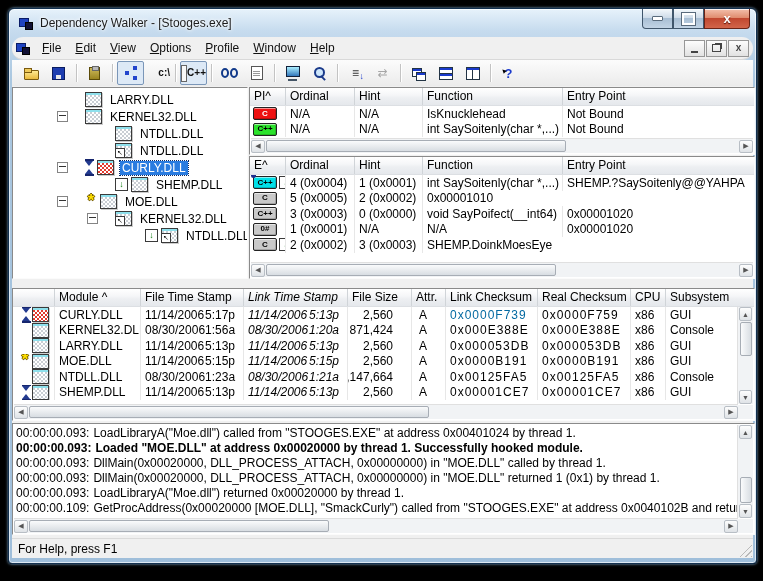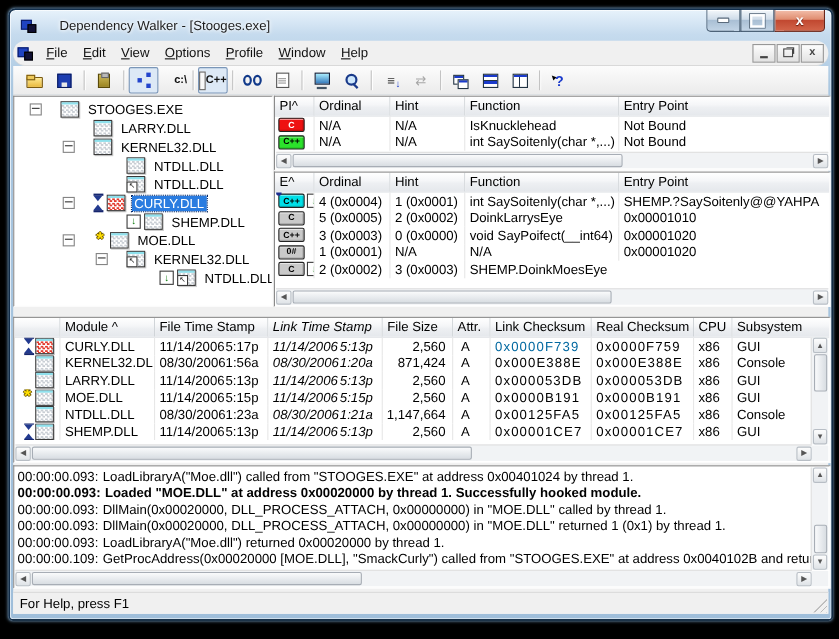--- a/index.html
+++ b/index.html
@@ -13,7 +13,7 @@
        box-shadow:inset 0 0 0 1px rgba(255,255,255,.65),0 0 3px rgba(140,190,235,.9);}
   .titlebar{position:absolute;left:0;top:0;right:0;height:28px;display:flex;align-items:center;
        padding-left:10px;border-radius:6px 6px 0 0;}
-  .title-text{margin-left:20px;color:#1c1c1c;text-shadow:0 0 3px #fff,0 0 5px #fff;}
+  .title-text{margin-left:6px;color:#1c1c1c;text-shadow:0 0 3px #fff,0 0 5px #fff;}
   .appicon{width:15px;height:13px;position:relative;flex:0 0 auto;}
   .appicon::before{content:"";position:absolute;left:0;top:1px;width:8px;height:7px;background:#1f43c0;border:1px solid #0a1c66;}
   .appicon::after{content:"";position:absolute;left:6px;top:5px;width:6px;height:6px;background:#101034;border:1px solid #000;}

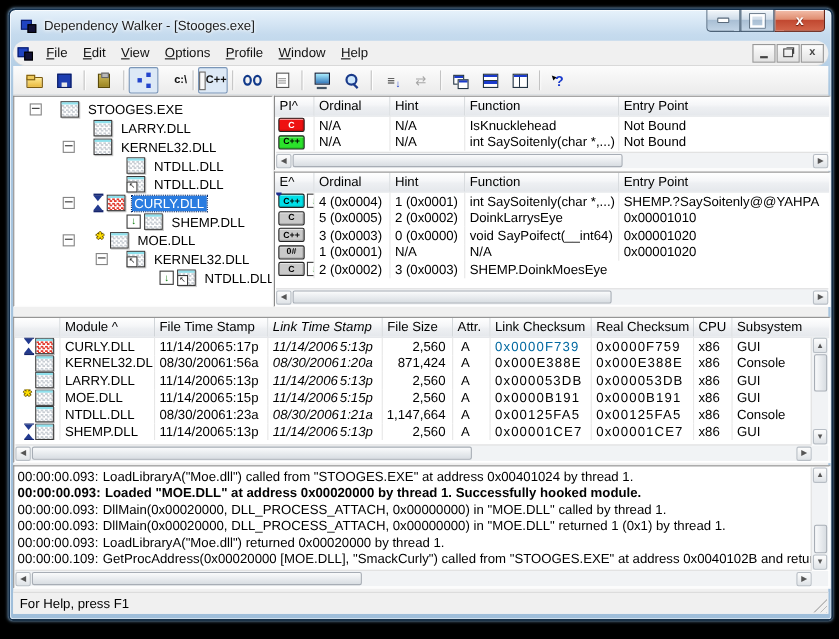--- a/index.html
+++ b/index.html
@@ -333,12 +333,6 @@
     <div class="panel p-tree">
       <div class="treebody">
 
-          <div class="trow d0">
-            <span class="ebox"></span>
-
-            <span class="mod normal"></span>
-            <span class="tlabel">STOOGES.EXE</span>
-          </div>
 
           <div class="trow d1">
             <span class="ebox none"></span>

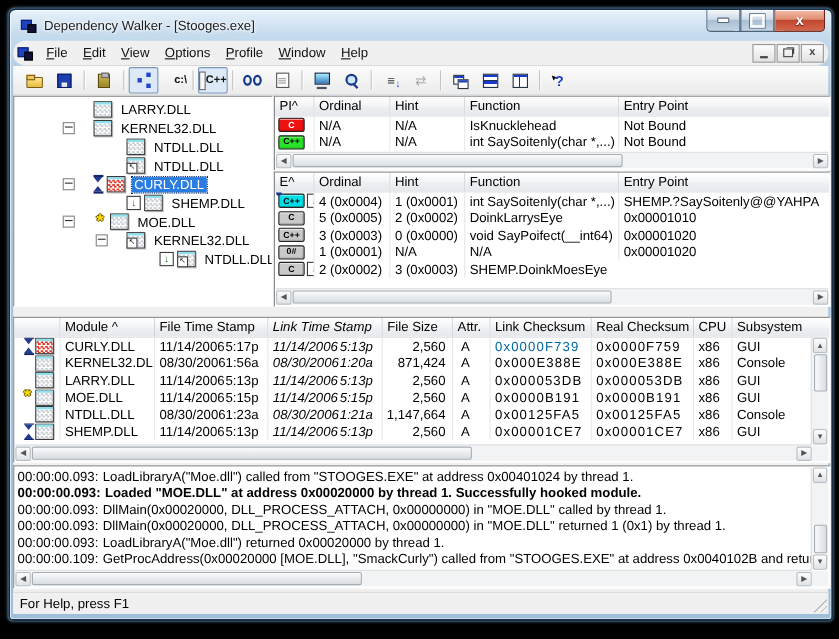--- a/index.html
+++ b/index.html
@@ -471,7 +471,6 @@
             </span>
             <span class="cell c-ord">5 (0x0005)</span>
             <span class="cell c-hint">2 (0x0002)</span>
-            <span class="cell c-fn">DoinkLarrysEye</span>
             <span class="cell c-ep">0x00001010</span>
           </div>
 

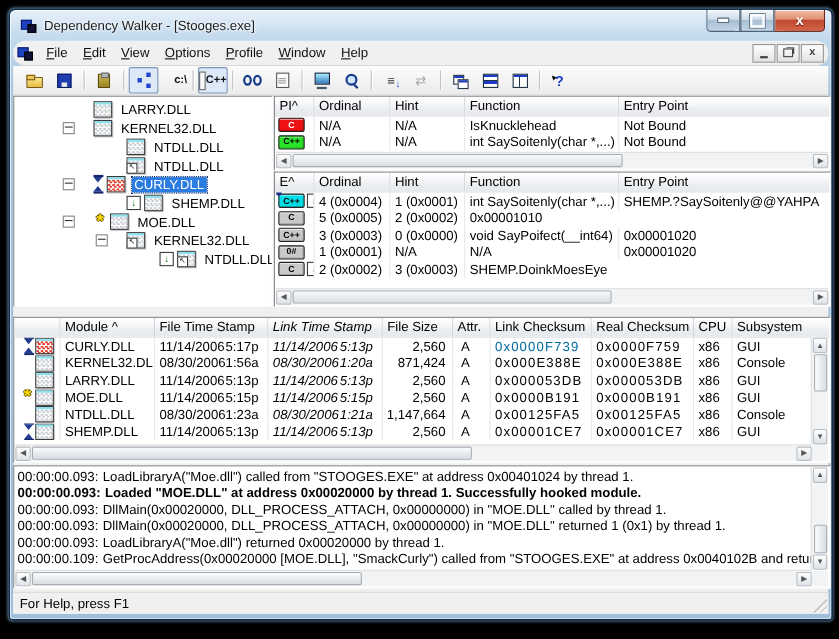--- a/index.html
+++ b/index.html
@@ -92,7 +92,7 @@
   .ci{justify-content:flex-start;gap:2px;padding-left:3px;}
   .c-i{width:36px;} .c-ord{width:69px;} .c-hint{width:68px;} .c-fn{width:140px;} .c-ep{flex:1 1 auto;border-right:none;}
   .mc0{width:42px;justify-content:flex-end;padding-right:5px;gap:1px;}
-  .mc1{width:86px;} .mc2{width:103px;} .mc3{width:104px;font-style:italic;} .mc4{width:64px;justify-content:flex-end;padding-right:6px;}
+  .mc1{width:86px;} .mc2{width:103px;} .mc3{width:104px;font-style:italic;} .mc4{width:64px;justify-content:flex-end;padding-right:18px;}
   .mc5{width:34px;padding-left:7px;} .mc6{width:92px;} .mc7{width:93px;} .mc8{width:35px;} .mc9{flex:1 1 auto;border-right:none;}
   .tcol{justify-content:space-between;padding-right:8px;}
   .hex{letter-spacing:1px;}

